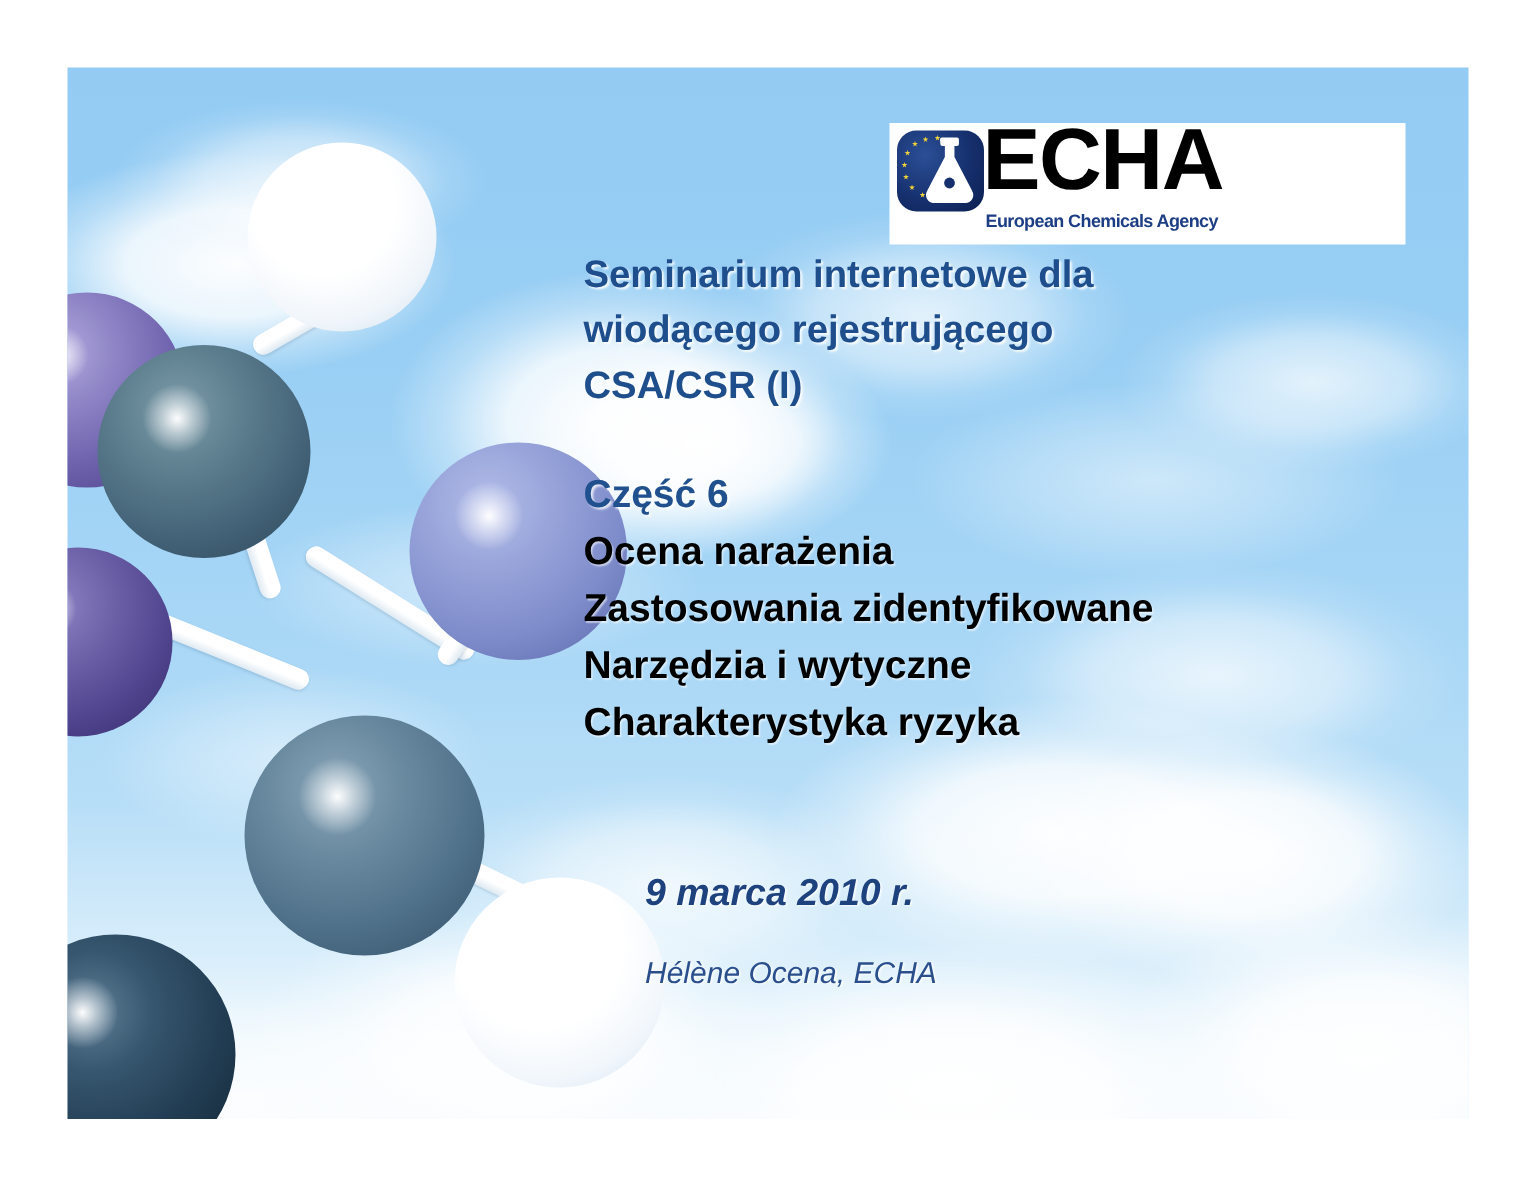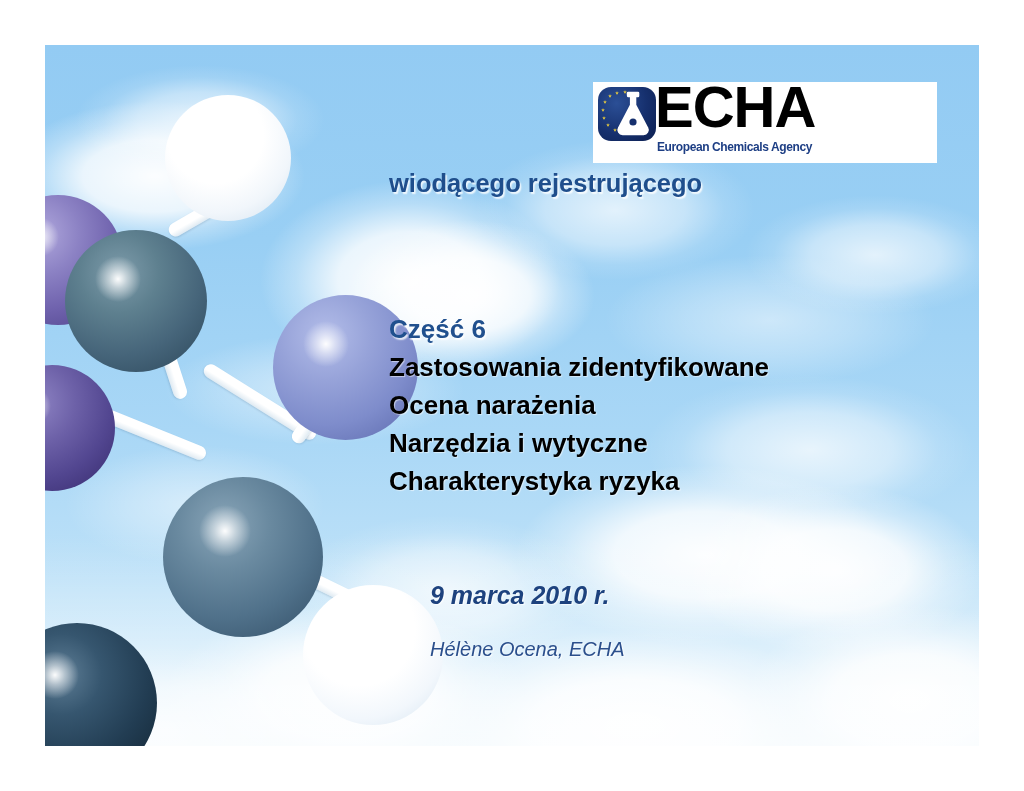--- a/index.html
+++ b/index.html
@@ -303,6 +303,7 @@
     </div>
 
     <div class="title-block">
+      <div class="title-line">Seminarium internetowe dla</div>
       <div class="title-line">wiodącego rejestrującego</div>
     </div>
 

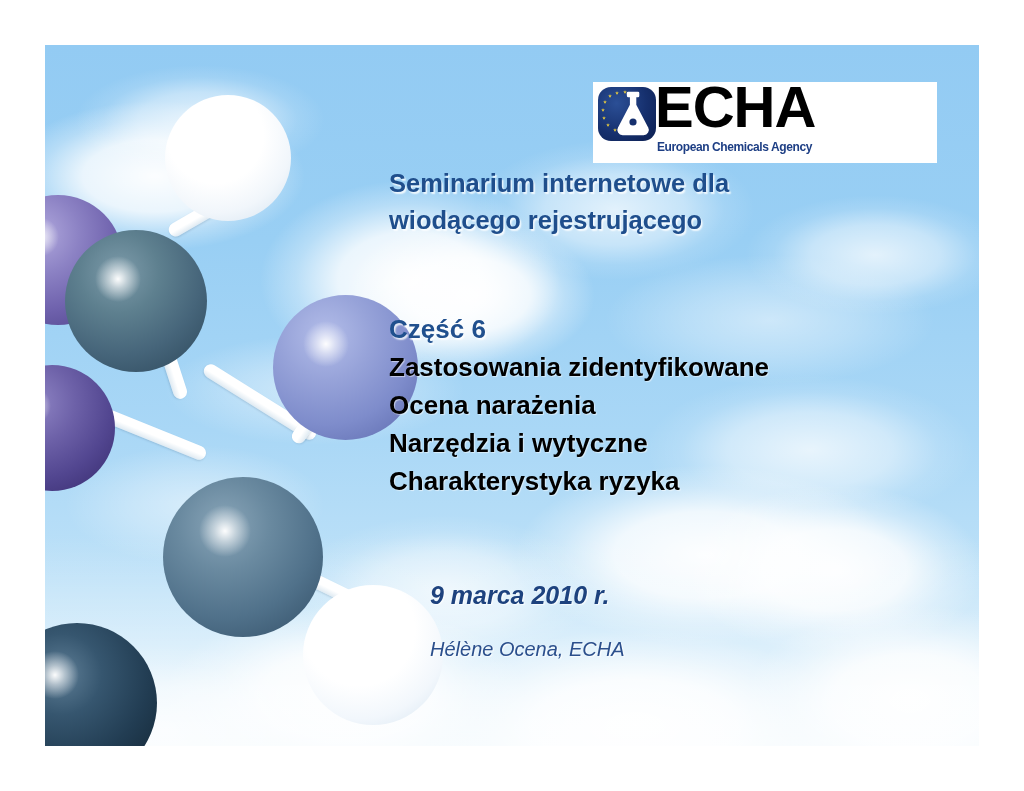--- a/index.html
+++ b/index.html
@@ -305,6 +305,7 @@
     <div class="title-block">
       <div class="title-line">Seminarium internetowe dla</div>
       <div class="title-line">wiodącego rejestrującego</div>
+      <div class="title-line">CSA/CSR (I)</div>
     </div>
 
     <div class="part-block">

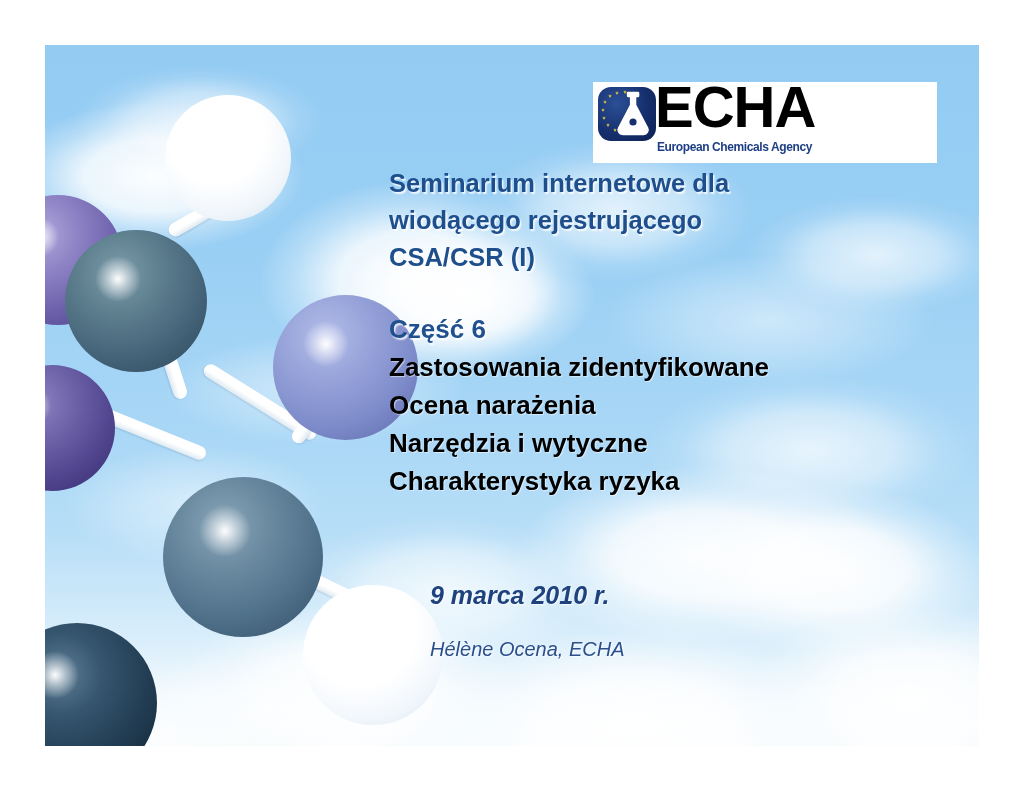--- a/index.html
+++ b/index.html
@@ -310,8 +310,8 @@
 
     <div class="part-block">
       <div class="part-number">Część 6</div>
+      <div class="part-line">Ocena narażenia</div>
       <div class="part-line">Zastosowania zidentyfikowane</div>
-      <div class="part-line">Ocena narażenia</div>
       <div class="part-line">Narzędzia i wytyczne</div>
       <div class="part-line">Charakterystyka ryzyka</div>
     </div>

